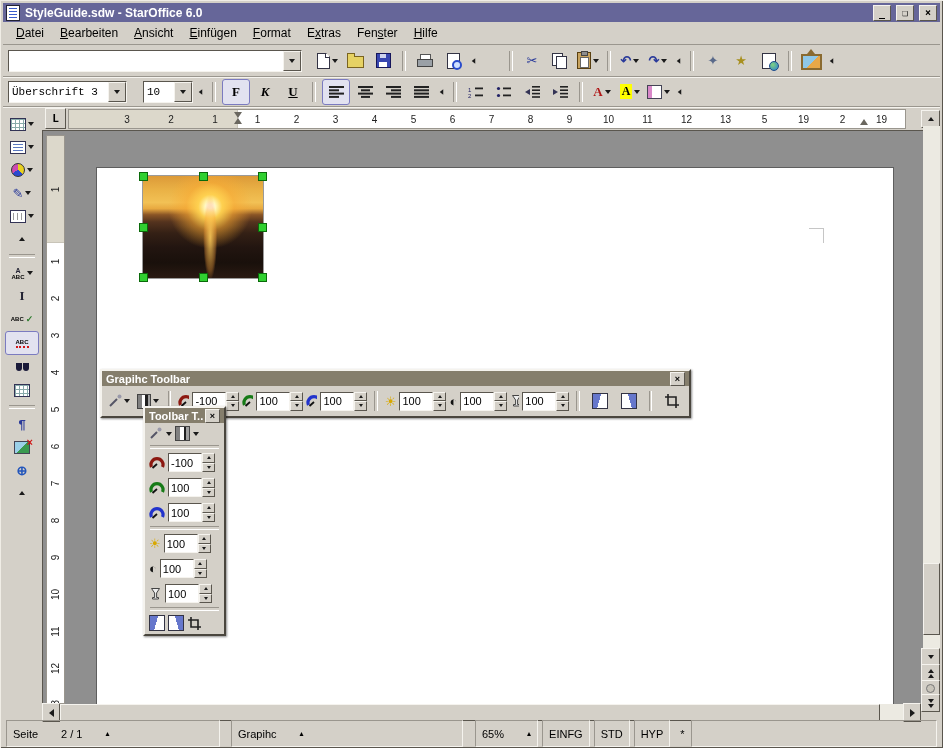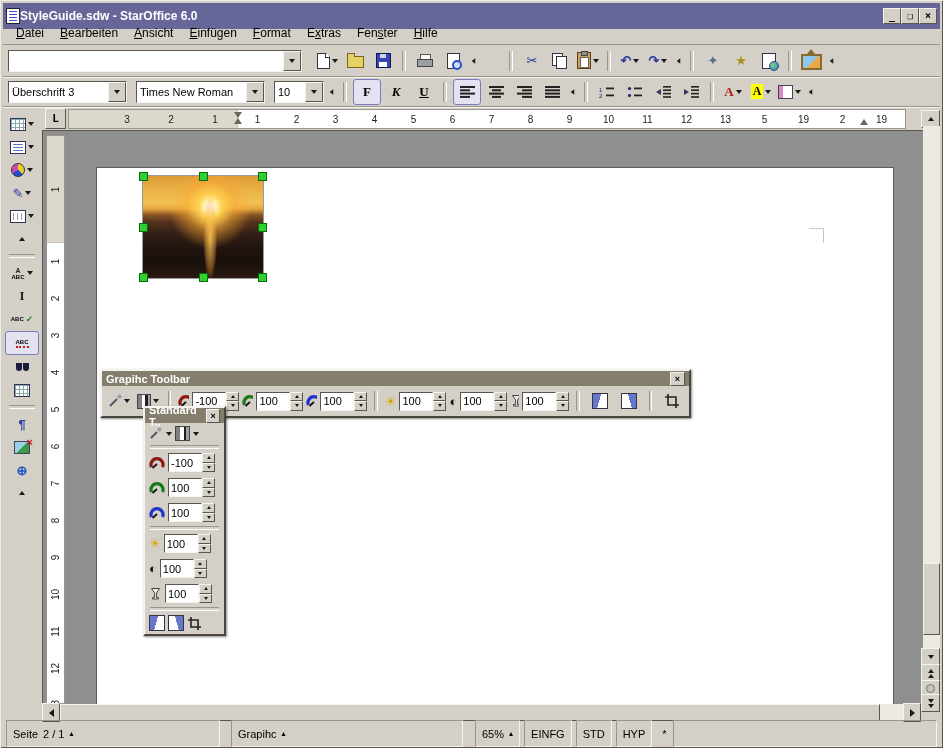--- a/index.html
+++ b/index.html
@@ -14,8 +14,8 @@
   .tri-l{width:0;height:0;border-top:4px solid transparent;border-bottom:4px solid transparent;border-right:5px solid #1a1a1a}
   .tri-r{width:0;height:0;border-top:4px solid transparent;border-bottom:4px solid transparent;border-left:5px solid #1a1a1a}
   
-  #titlebar{position:absolute;left:3px;top:3px;right:3px;height:26px;background:#666699;
-            display:flex;align-items:center;padding:0 3px;color:#fff;font-weight:bold;font-size:12px}
+  #titlebar{position:absolute;left:3px;top:3px;right:3px;height:19px;background:#666699;
+            display:flex;align-items:center;gap:5px;padding:0 3px;color:#fff;font-weight:bold;font-size:12px}
   .doc-ic{width:12px;height:14px;background:#fff;border:1px solid #223;
           background-image:repeating-linear-gradient(#3a5ccc 0 1px,transparent 1px 3px);background-size:8px 100%;background-position:2px 2px;background-repeat:no-repeat}
   #titlebar .spacer{flex:1}

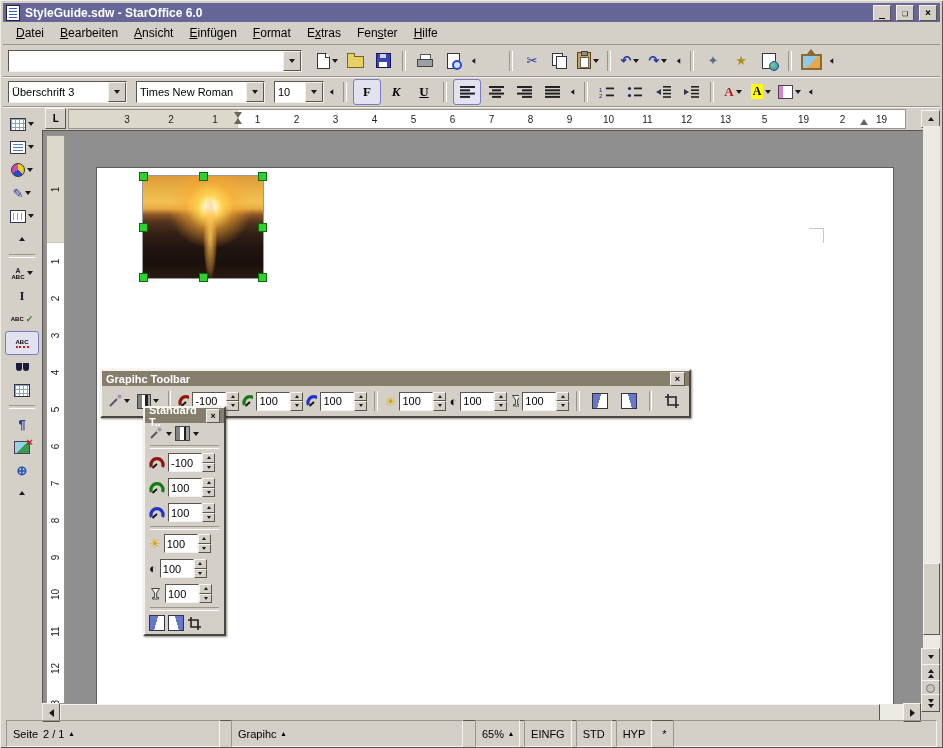--- a/index.html
+++ b/index.html
@@ -34,7 +34,7 @@
   .sep{width:2px;height:20px;border-left:1px solid #9a968e;border-right:1px solid #fff;margin:0 4px}
   .more{font-size:8px;margin:0 3px}
   .combo{display:flex;align-items:center;height:20px}
-  .combo input{border:none;outline:none;font-family:Liberation Sans, sans-serif;font-size:11px;height:16px;padding:0 3px;background:#fff}
+  .combo input{border:none;outline:none;font-family:Liberation Mono, monospace;font-size:11px;height:16px;padding:0 3px;background:#fff}
   .combo .drop{width:16px;height:18px;display:flex;align-items:center;justify-content:center}
   
   .g{font-size:13px;line-height:1}

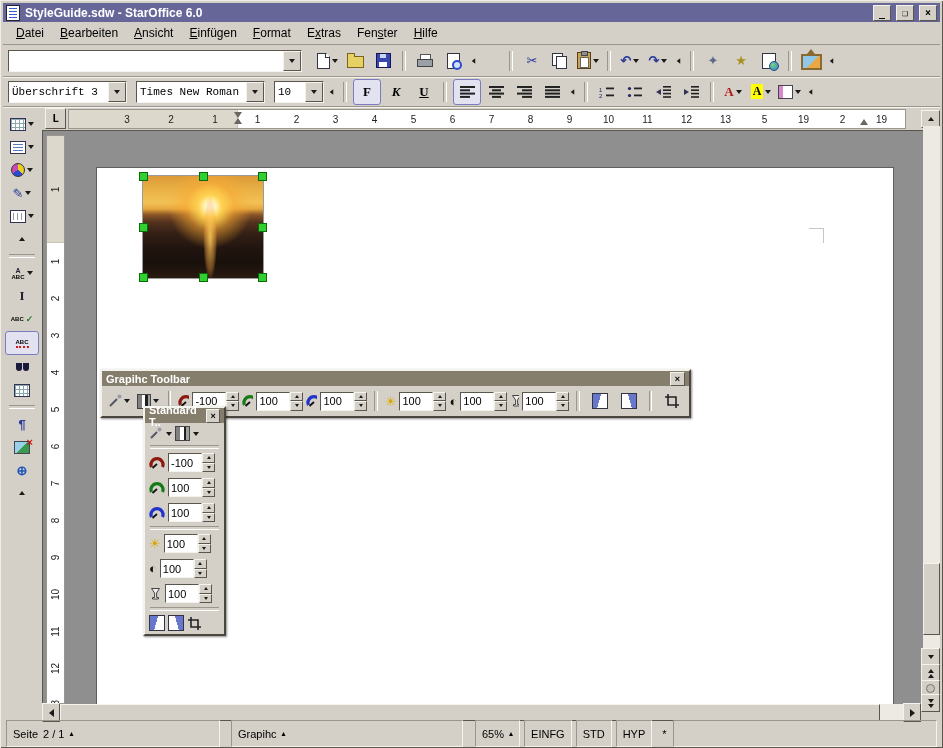--- a/index.html
+++ b/index.html
@@ -243,12 +243,6 @@
       </span>
   </span>
   <span style="width:5px"></span>
-  <span class="combo sunken">
-    <input style="width: 103px;" value="Times New Roman">
-    <span class="drop raised">
-        <i class="tri-dn"></i>
-      </span>
-  </span>
   <span style="width:5px"></span>
   <span class="combo sunken">
     <input style="width: 24px;" value="10">

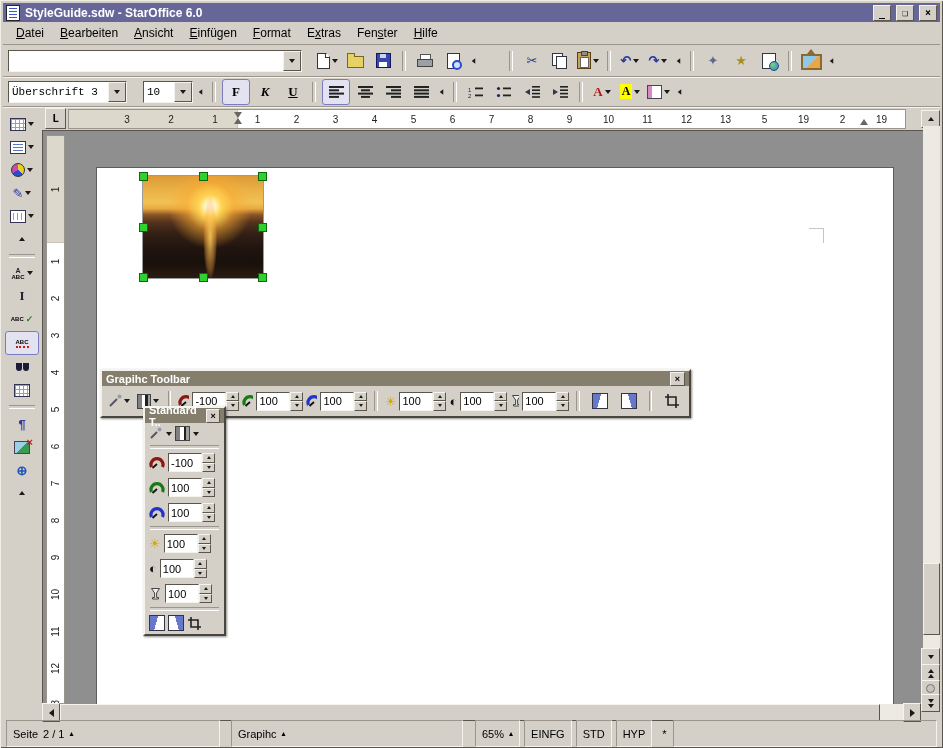--- a/index.html
+++ b/index.html
@@ -647,7 +647,7 @@
 
 <div id="gpalette" class="float">
   <div class="float-title">
-    <span>Standard T..</span>
+    <span>Toolbar T..</span>
     <span class="float-close raised">×</span>
   </div>
   <div class="prow">

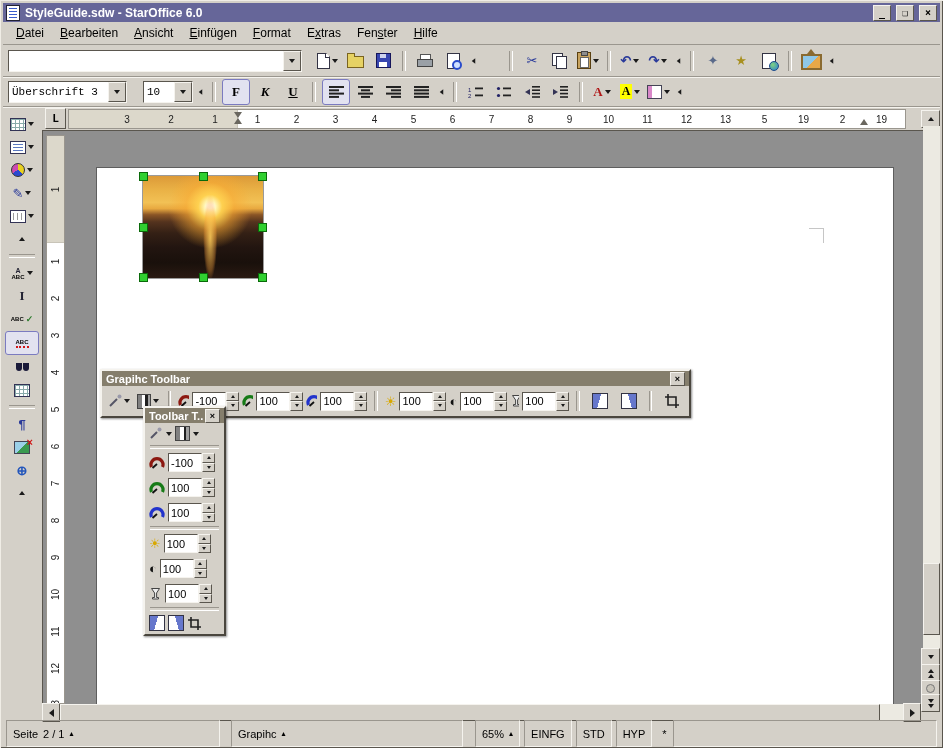--- a/index.html
+++ b/index.html
@@ -144,7 +144,7 @@
   .navdot{width:7px;height:7px;border-radius:50%;background:#c8c4ba;border:1px solid #777}
   
   #statusbar{position:absolute;left:3px;bottom:3px;right:3px;height:23px;display:flex;align-items:center;padding:0 3px;gap:0}
-  .spanel{height:17px;border:1px solid;border-color:#9a968e #f5f3ee #f5f3ee #9a968e;display:flex;align-items:center;padding:4px 6px;gap:5px}
+  .spanel{height:17px;border:1px solid;border-color:#9a968e #f5f3ee #f5f3ee #9a968e;display:flex;align-items:center;padding:4px 6px;gap:23px}
   .popup{font-size:8px}
 </style>
 </head>

